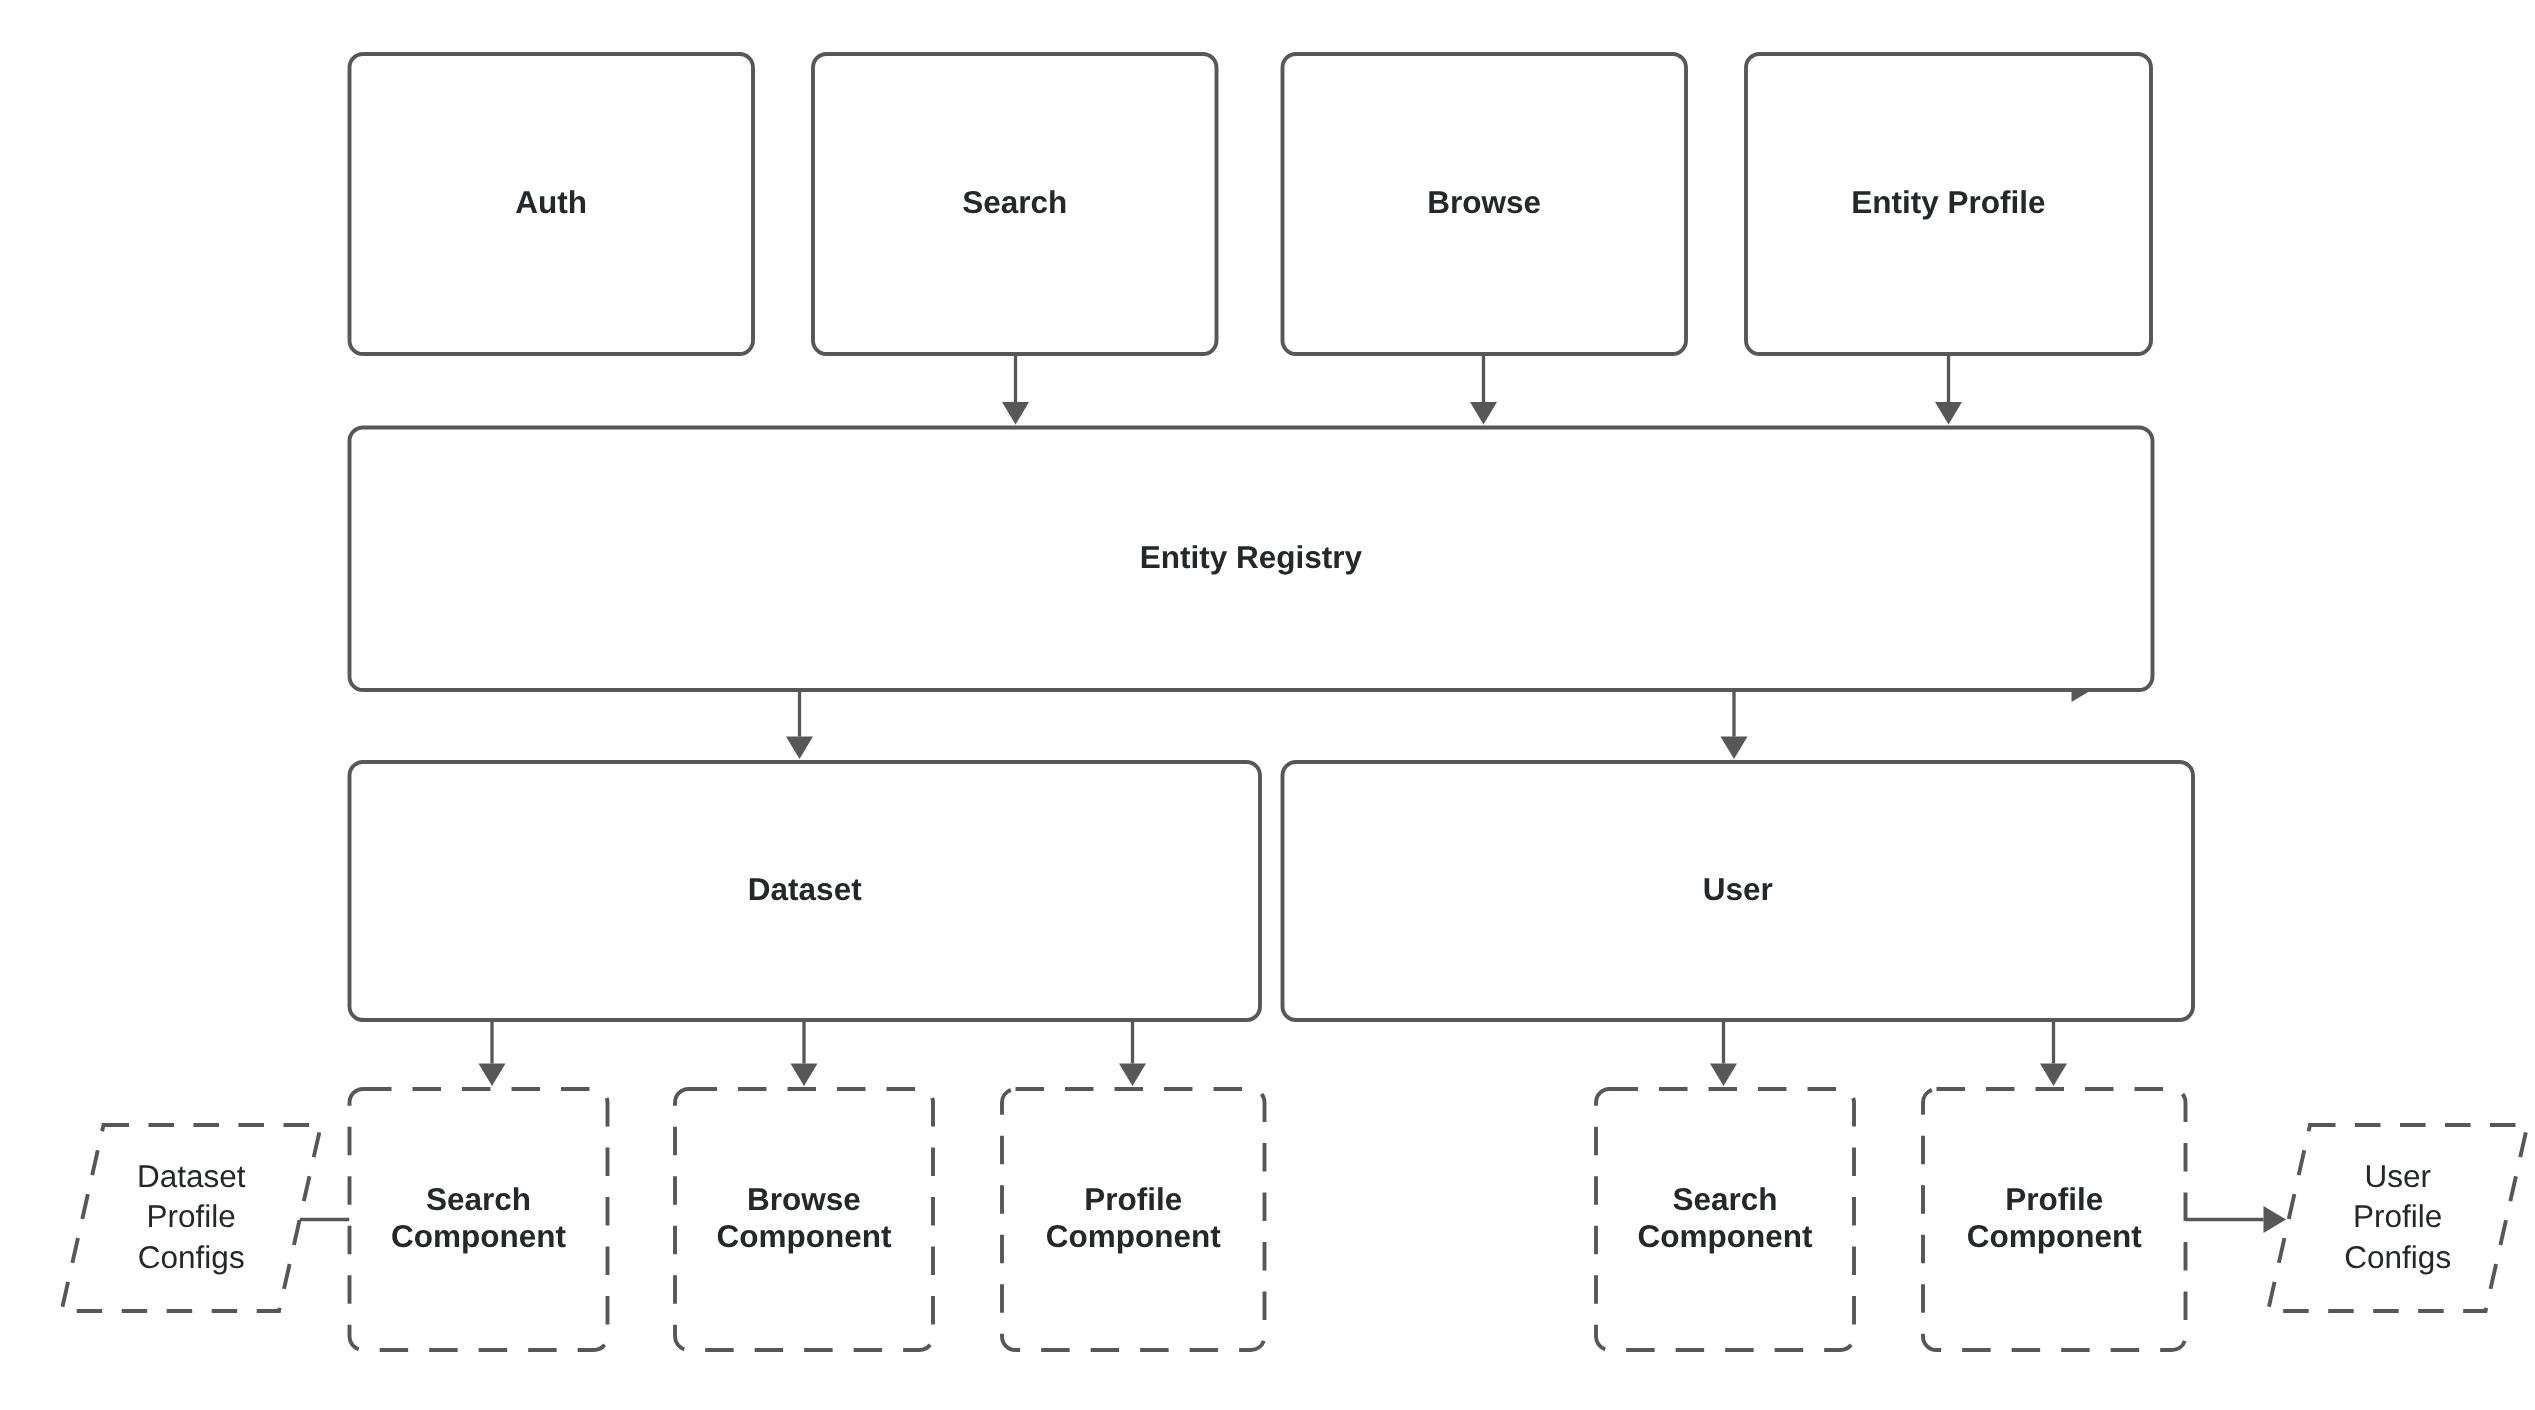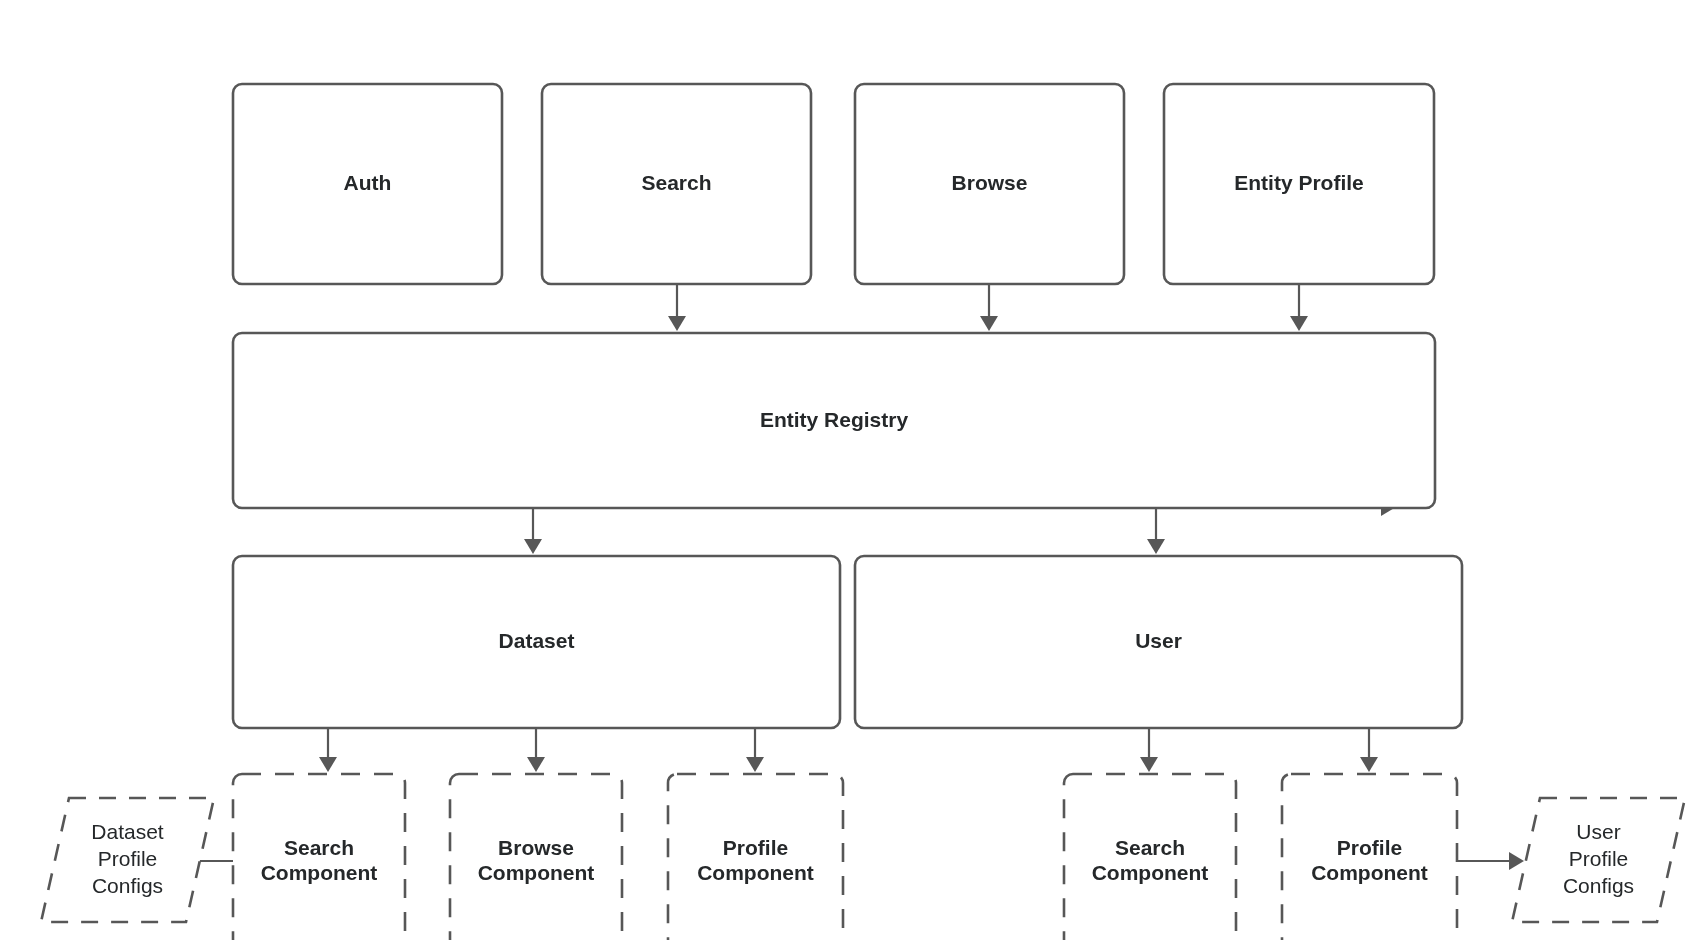--- a/index.html
+++ b/index.html
@@ -17,7 +17,6 @@
     position: relative;
     width: 1690px;
     height: 820px;
-    margin-top: 48px;
   }
   svg.diagram {
     display: block;

